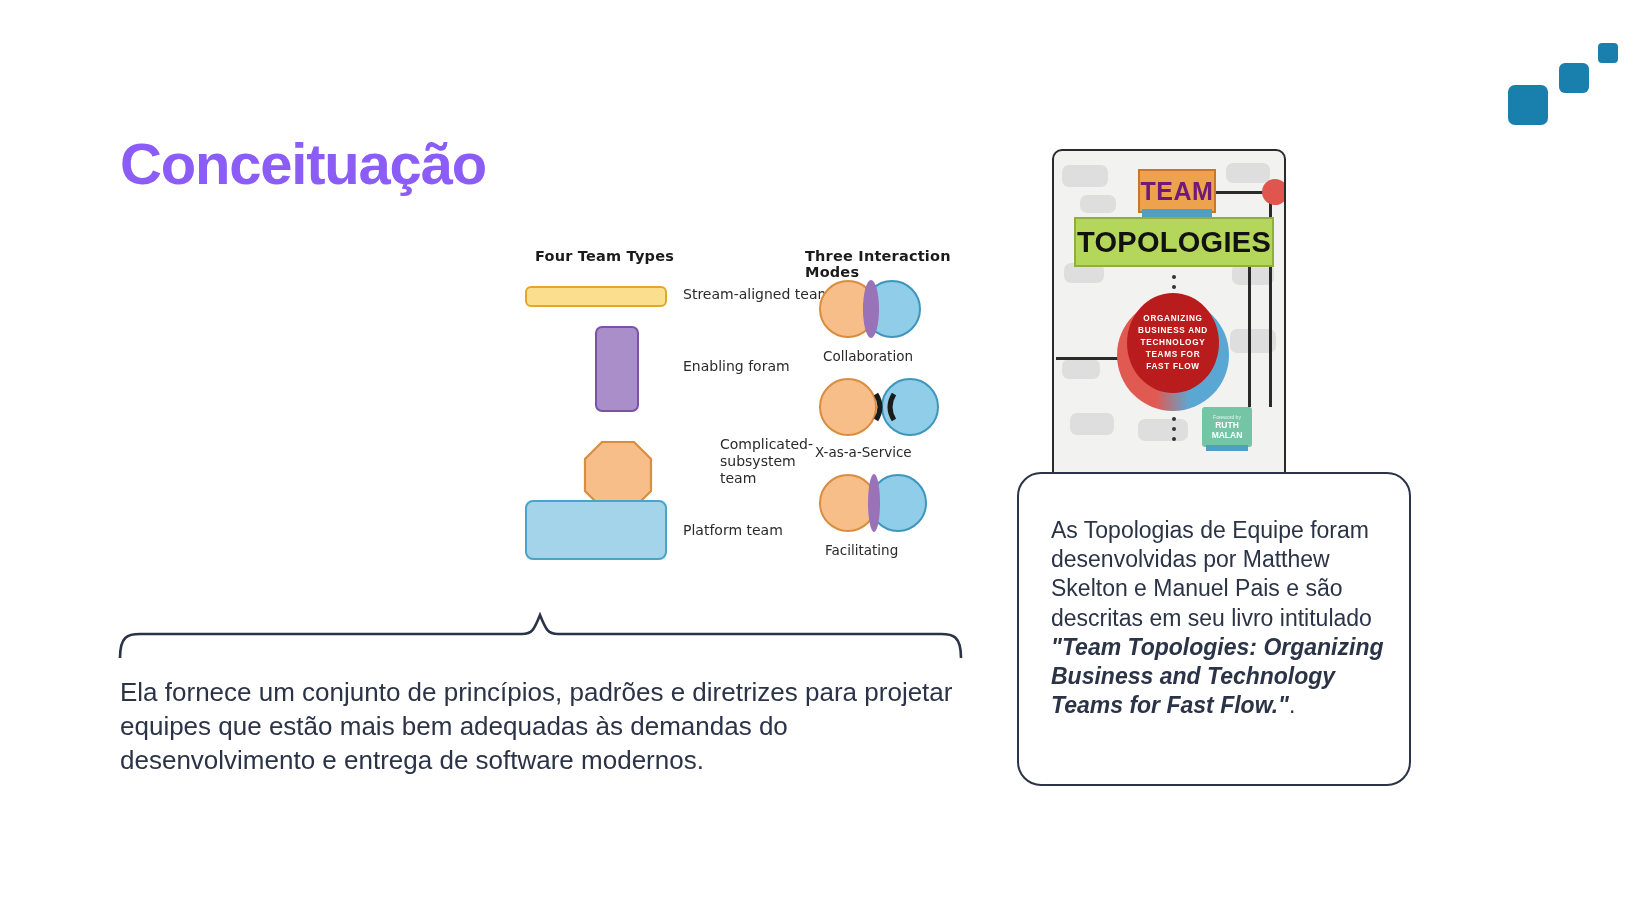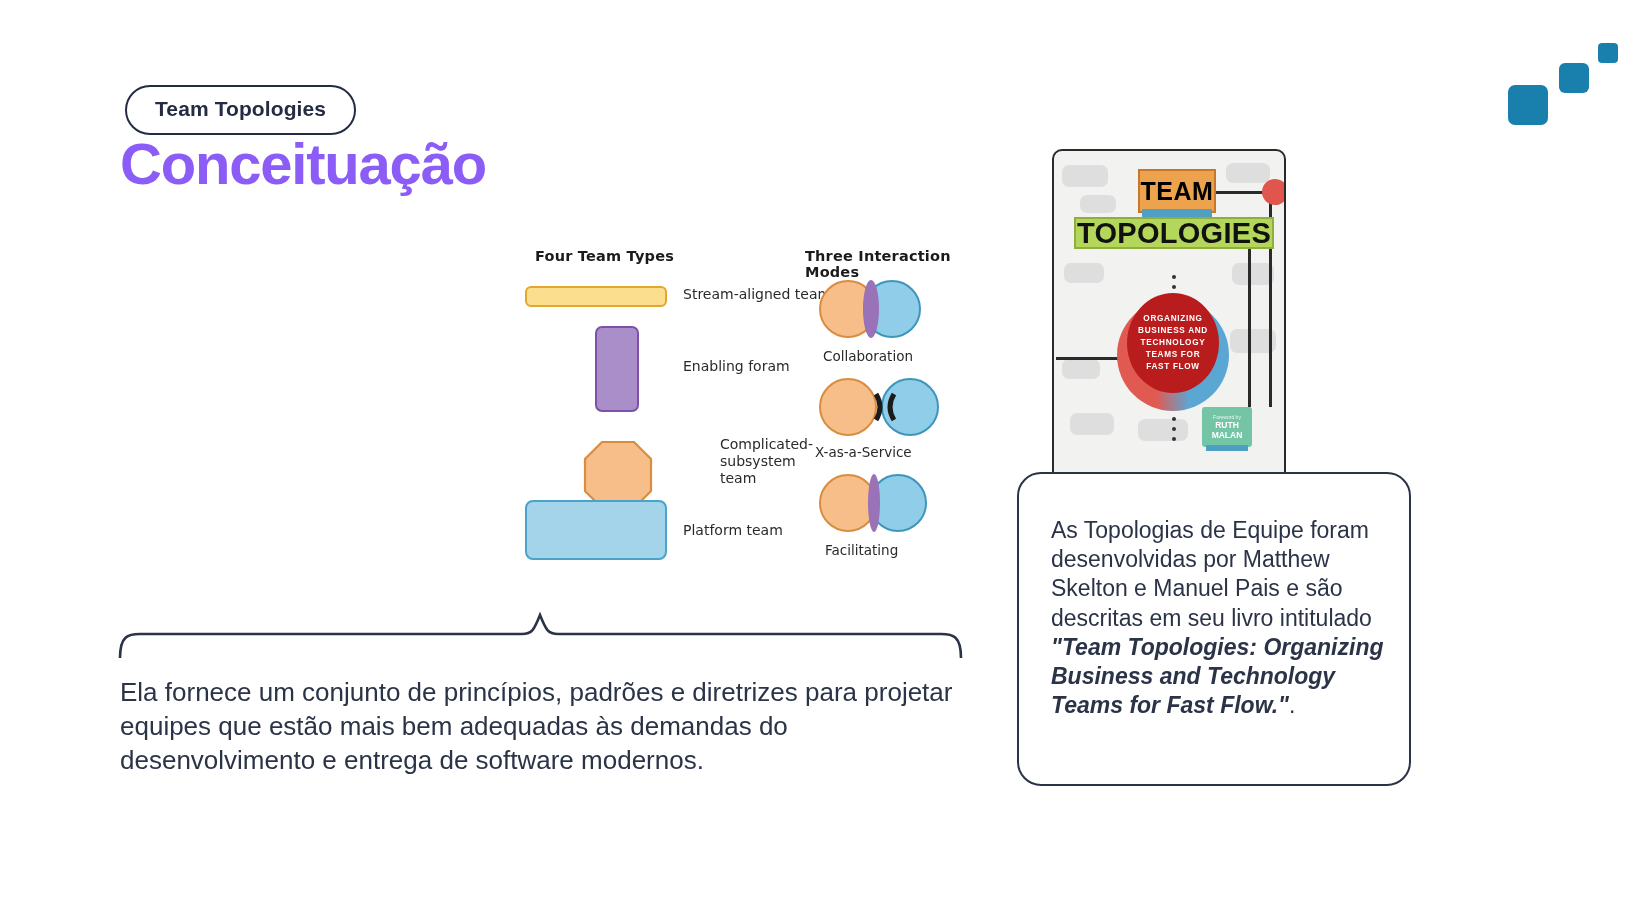--- a/index.html
+++ b/index.html
@@ -151,7 +151,6 @@
     <i class="sq-sm"></i>
   </div>
 
-  <div class="badge">Team Topologies</div>
 
   <h1 class="title">Conceituação</h1>
 

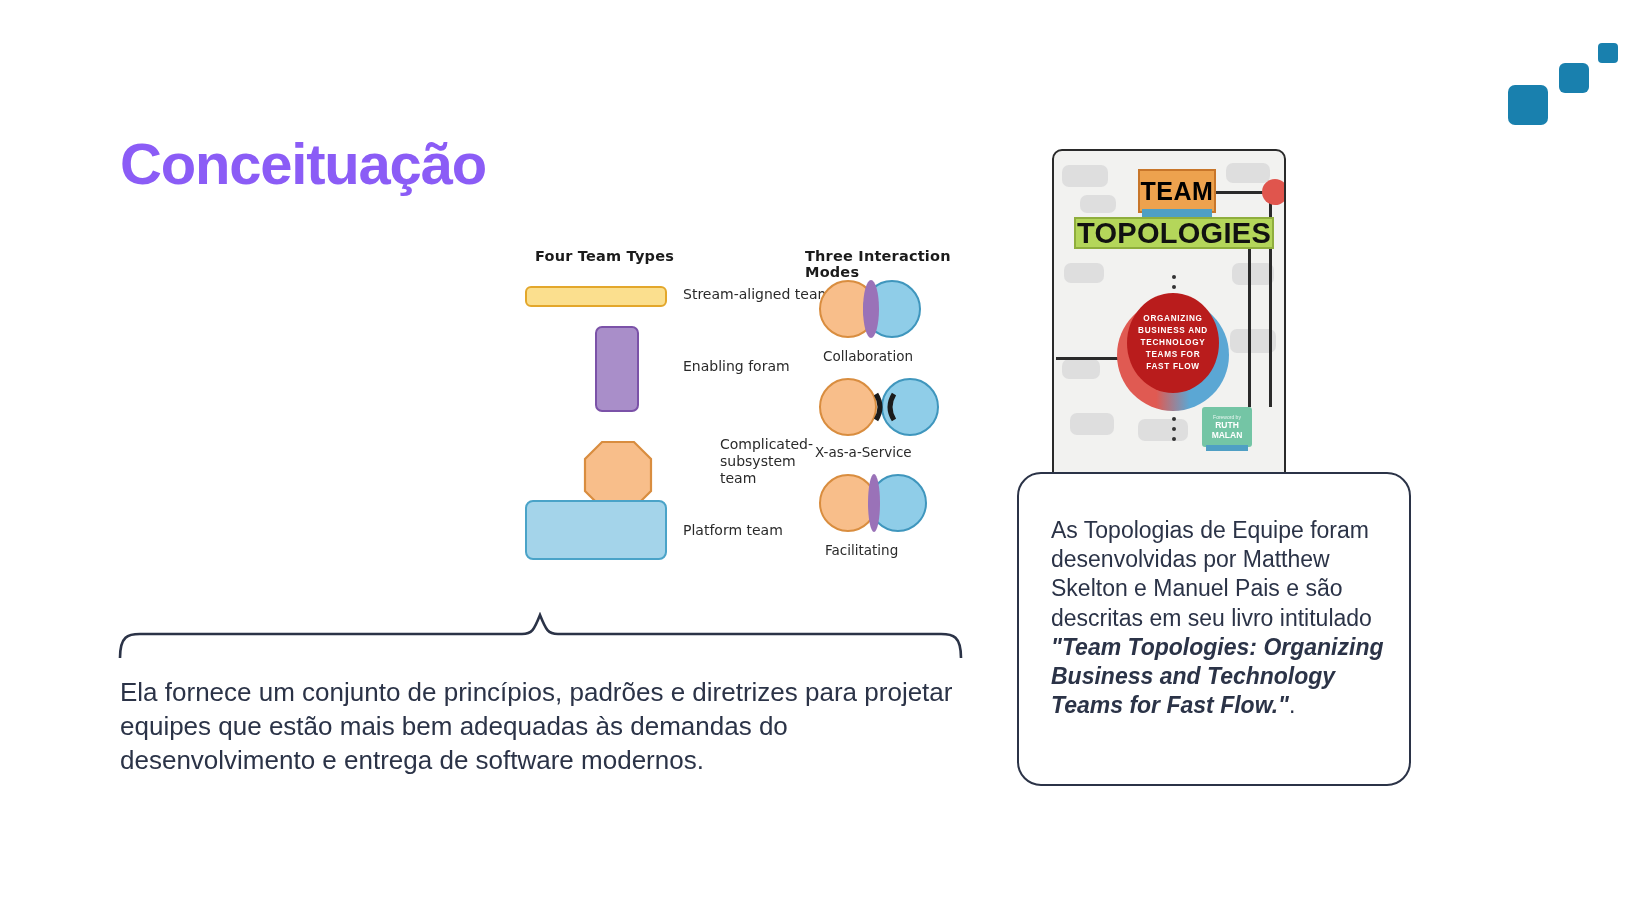--- a/index.html
+++ b/index.html
@@ -88,7 +88,7 @@
     position:absolute; left:84px; top:18px; width:78px; height:44px;
     background:#eda24e; border:2px solid #c8762a;
     display:flex; align-items:center; justify-content:center;
-    font-size:25px; font-weight:bold; color:#000000;
+    font-size:25px; font-weight:bold; color:#701a75;
     font-family:"Liberation Sans", sans-serif; letter-spacing:.5px;
   }
   .bk-blue-strip { position:absolute; left:88px; top:58px; width:70px; height:10px; background:#4f9fc4; }

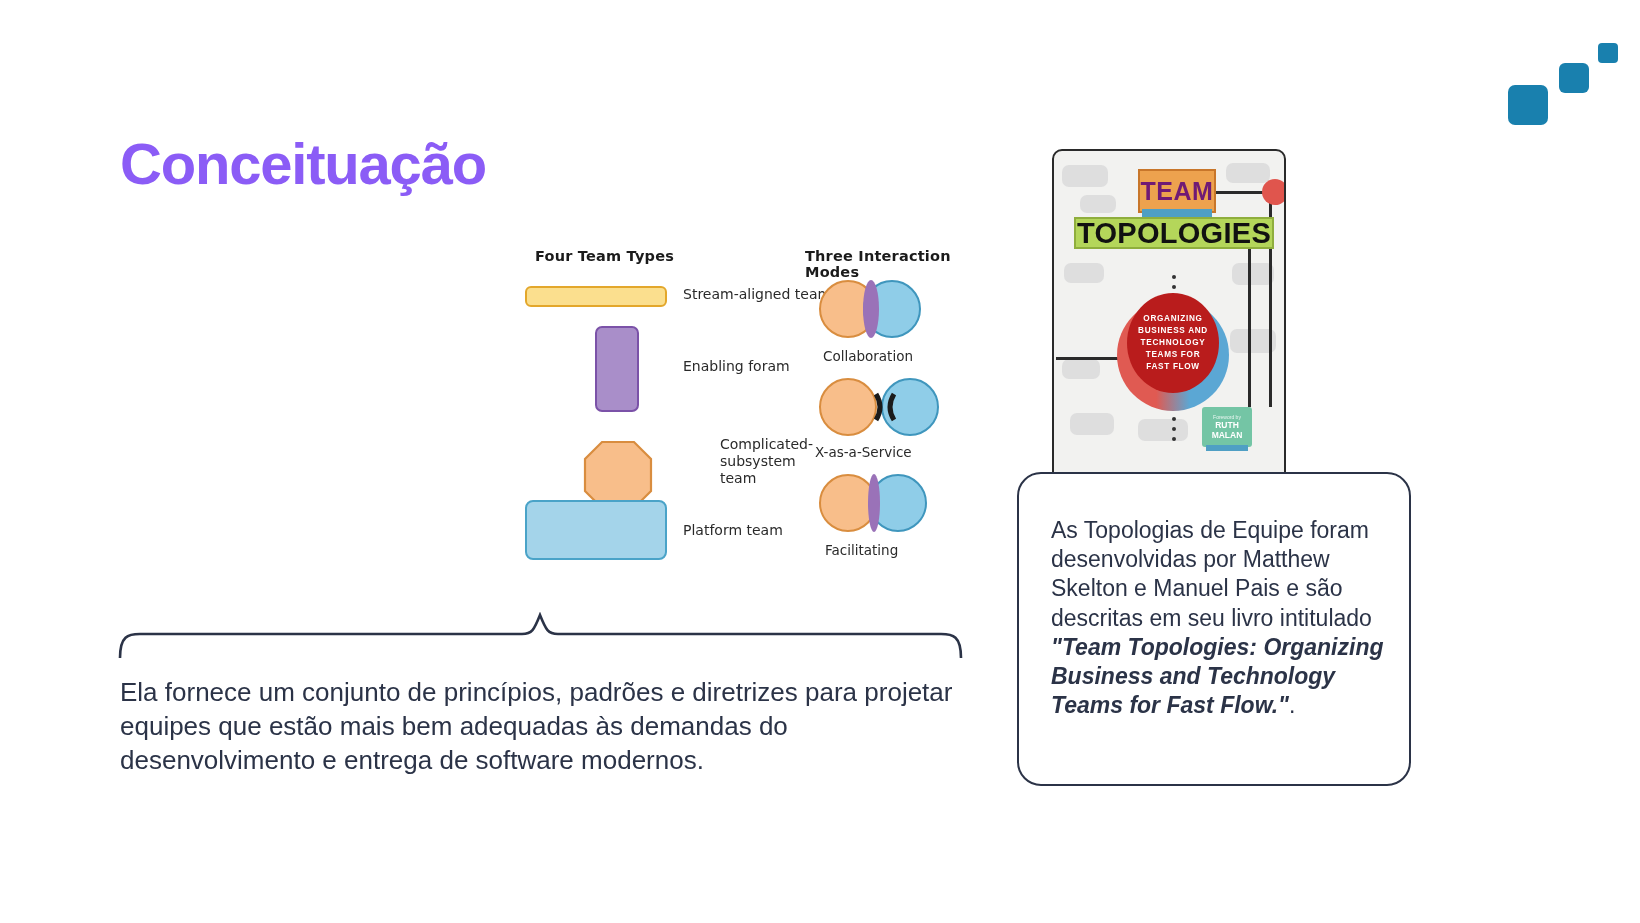--- a/index.html
+++ b/index.html
@@ -93,7 +93,7 @@
   }
   .bk-blue-strip { position:absolute; left:88px; top:58px; width:70px; height:10px; background:#4f9fc4; }
   .bk-topo {
-    position:absolute; left:20px; top:66px; width:200px; height:32px;
+    position:absolute; left:20px; top:66px; width:200px; height:50px;
     background:#b4d65a; border:2px solid #8fae3d;
     display:flex; align-items:center; justify-content:center;
     font-size:29px; font-weight:bold; color:#111; letter-spacing:.3px;text-align:center;

